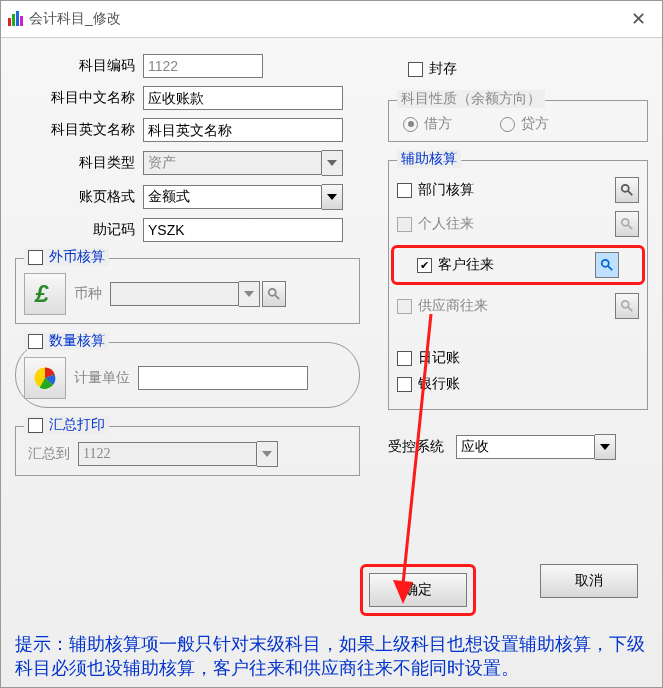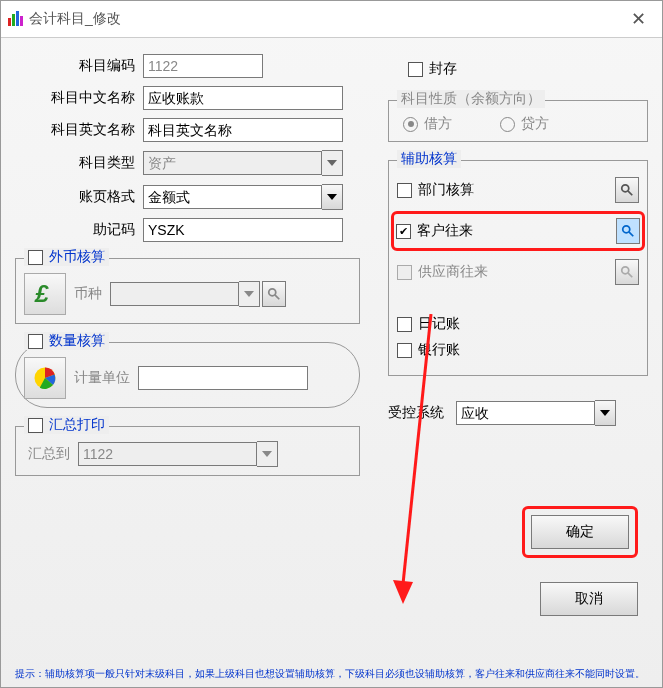--- a/index.html
+++ b/index.html
@@ -14,7 +14,7 @@
   .txt{height:24px;border:1px solid #7a7a7a;background:#fff;padding:0 4px;box-sizing:border-box;line-height:22px;color:#000;}
   .txt.disabled{color:#888;}
   .combo{display:flex;align-items:center;}
-  .combo .txt{flex:1;}
+  .combo .txt{flex:1;font-family:Liberation Serif, serif;}
   .combo .drop{width:20px;height:24px;border:1px solid #7a7a7a;border-left:none;background:linear-gradient(#f8f8f8,#d8d8d8);display:flex;align-items:center;justify-content:center;}
   .combo .drop svg{width:10px;height:6px;}
   .combo.disabled .txt,.combo.disabled .drop{color:#888;background:#eee;}

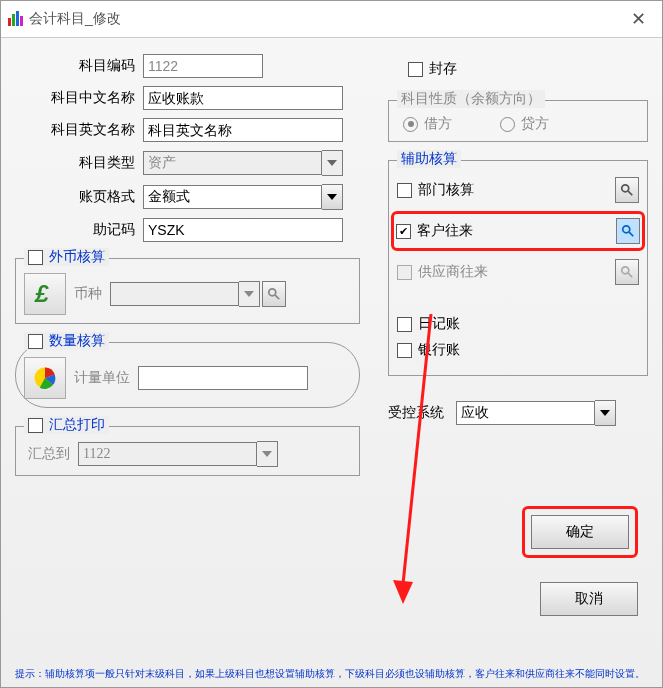--- a/index.html
+++ b/index.html
@@ -203,6 +203,18 @@
               </svg>
             </div>
         </div>
+        <div class="aux-line disabled">
+          <span class="chk">
+              <span class="chkbox disabled"></span>
+              <span>个人往来</span>
+            </span>
+          <div class="searchbtn">
+              <svg viewBox="0 0 16 16">
+                <circle cx="6" cy="6" r="4" fill="none" stroke="#aaa" stroke-width="2"></circle>
+                <line x1="9" y1="9" x2="14" y2="14" stroke="#aaa" stroke-width="2"></line>
+              </svg>
+            </div>
+        </div>
         <div class="hlbox">
         <div class="aux-line" style="margin:0;">
           <span class="chk">

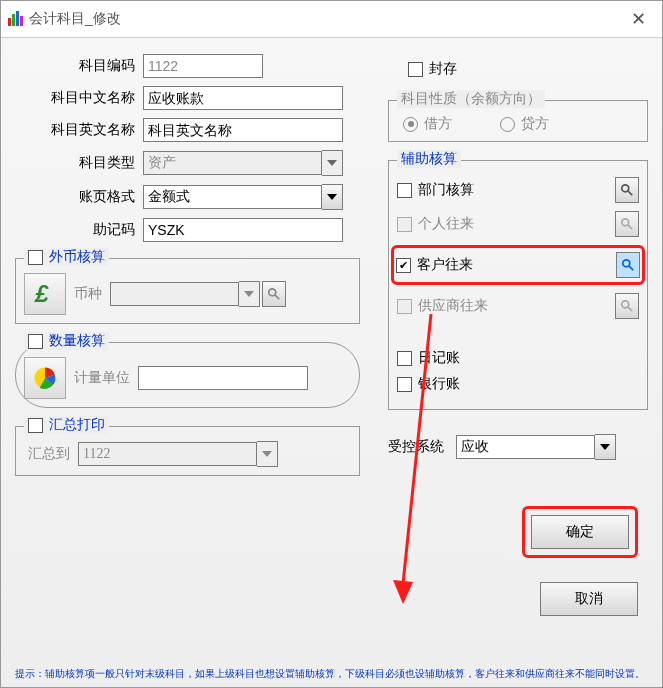--- a/index.html
+++ b/index.html
@@ -36,7 +36,7 @@
   .aux-line{display:flex;align-items:center;justify-content:space-between;margin:8px 0;}
   .aux-line.disabled{color:#888;}
   .aux-line.disabled .chkbox{border-color:#aaa;background:#eee;}
-  .hlbox{border:3px solid #ff1a1a;border-radius:6px;padding:4px 2px;margin:4px -6px;text-align:right;}
+  .hlbox{border:3px solid #ff1a1a;border-radius:6px;padding:4px 23px;margin:4px -6px;text-align:right;}
   .btn{height:32px;min-width:96px;border:1px solid #7a7a7a;background:linear-gradient(#f8f8f8,#d8d8d8);display:inline-flex;align-items:center;justify-content:center;}
   .btnrow{position:absolute;bottom:72px;right:24px;display:flex;align-items:flex-end;gap:24px;flex-direction:column;}
   .btn-ok-wrap{border:3px solid #ff1a1a;border-radius:6px;padding:6px;}

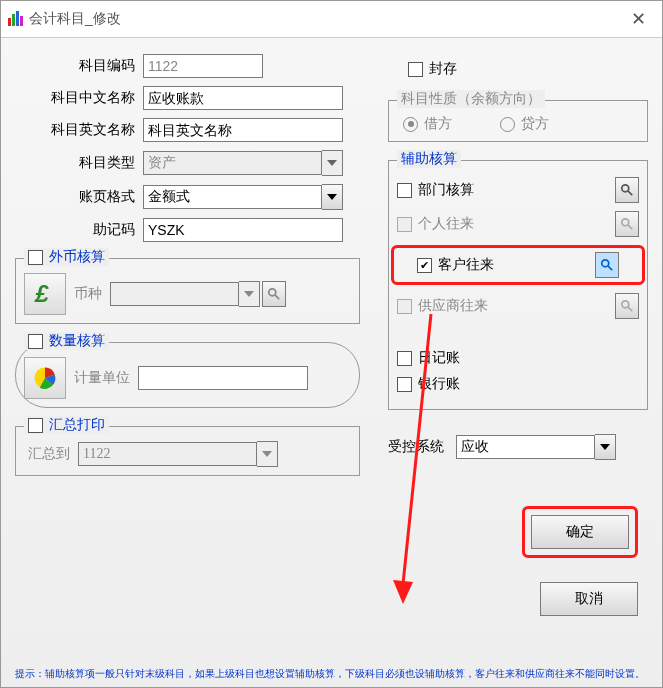--- a/index.html
+++ b/index.html
@@ -38,7 +38,7 @@
   .aux-line.disabled .chkbox{border-color:#aaa;background:#eee;}
   .hlbox{border:3px solid #ff1a1a;border-radius:6px;padding:4px 23px;margin:4px -6px;text-align:right;}
   .btn{height:32px;min-width:96px;border:1px solid #7a7a7a;background:linear-gradient(#f8f8f8,#d8d8d8);display:inline-flex;align-items:center;justify-content:center;}
-  .btnrow{position:absolute;bottom:72px;right:24px;display:flex;align-items:flex-end;gap:24px;flex-direction:column;}
+  .btnrow{position:absolute;bottom:72px;right:24px;display:flex;align-items:flex-start;gap:64px;}
   .btn-ok-wrap{border:3px solid #ff1a1a;border-radius:6px;padding:6px;}
   .tip{position:absolute;bottom:8px;left:14px;right:4px;color:#0033cc;font-size:10px;line-height:1.3;}
   .arrow{position:absolute;pointer-events:none;}

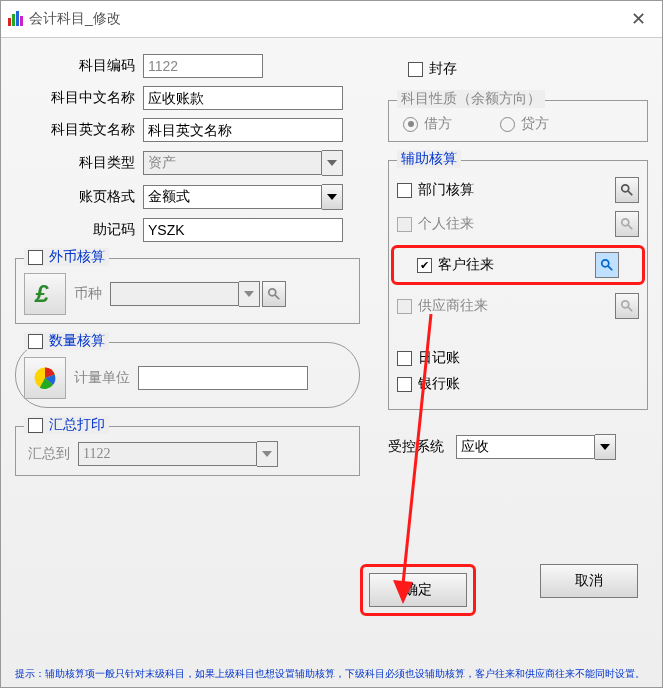--- a/index.html
+++ b/index.html
@@ -40,7 +40,7 @@
   .btn{height:32px;min-width:96px;border:1px solid #7a7a7a;background:linear-gradient(#f8f8f8,#d8d8d8);display:inline-flex;align-items:center;justify-content:center;}
   .btnrow{position:absolute;bottom:72px;right:24px;display:flex;align-items:flex-start;gap:64px;}
   .btn-ok-wrap{border:3px solid #ff1a1a;border-radius:6px;padding:6px;}
-  .tip{position:absolute;bottom:8px;left:14px;right:4px;color:#0033cc;font-size:10px;line-height:1.3;}
+  .tip{position:absolute;bottom:8px;left:14px;right:4px;color:#0033cc;font-size:18px;line-height:1.3;}
   .arrow{position:absolute;pointer-events:none;}
   .group-label{color:#888;}
   .sk-row{display:flex;align-items:center;margin-top:24px;}

